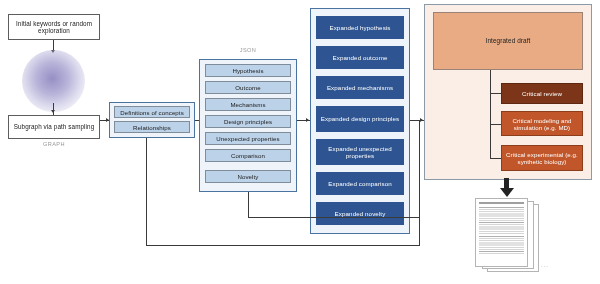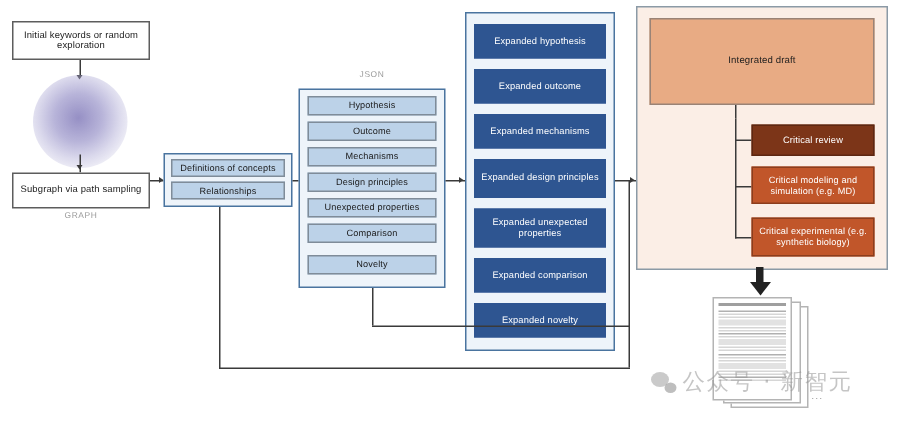--- a/index.html
+++ b/index.html
@@ -342,14 +342,6 @@
     <span>...</span>
   </div>
 
-  <div class="abs watermark" style="left:434px; top:245px;">
-    <span class="wm-logo">
-      <span class="wm-bubble1"></span>
-      <span class="wm-bubble2"></span>
-      <span class="wm-dots"><span class="wm-dot"></span><span class="wm-dot"></span></span>
-    </span>
-    <span>公众号 · 新智元</span>
-  </div>
 
 </div>
 

